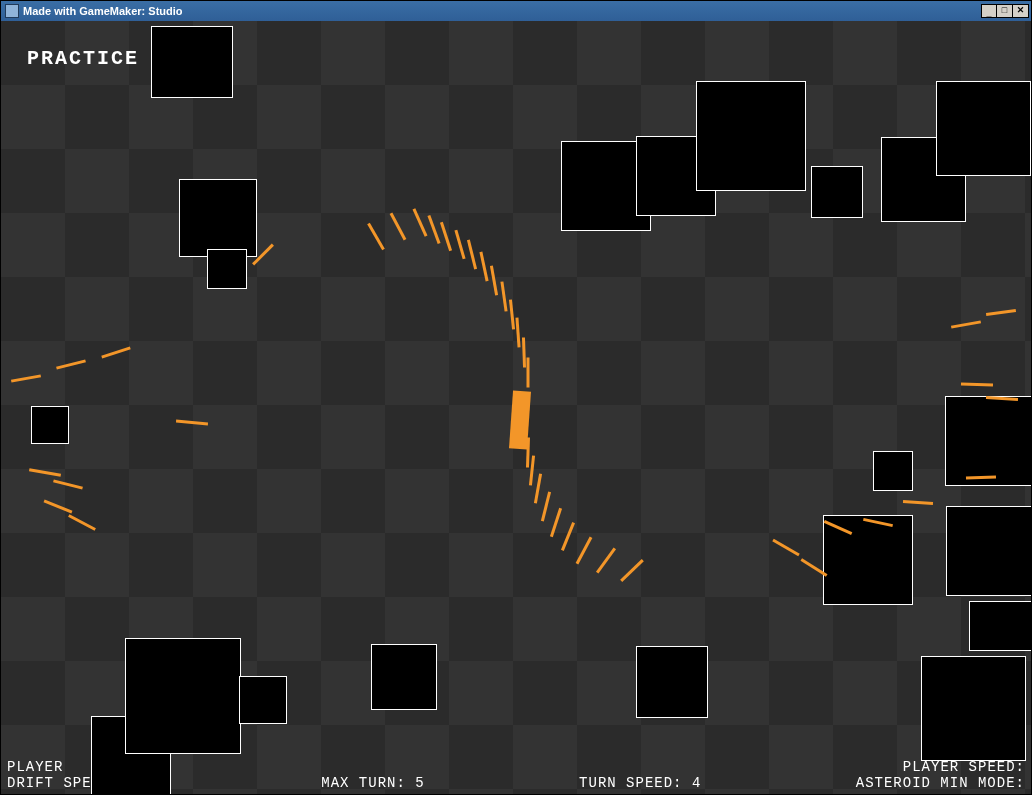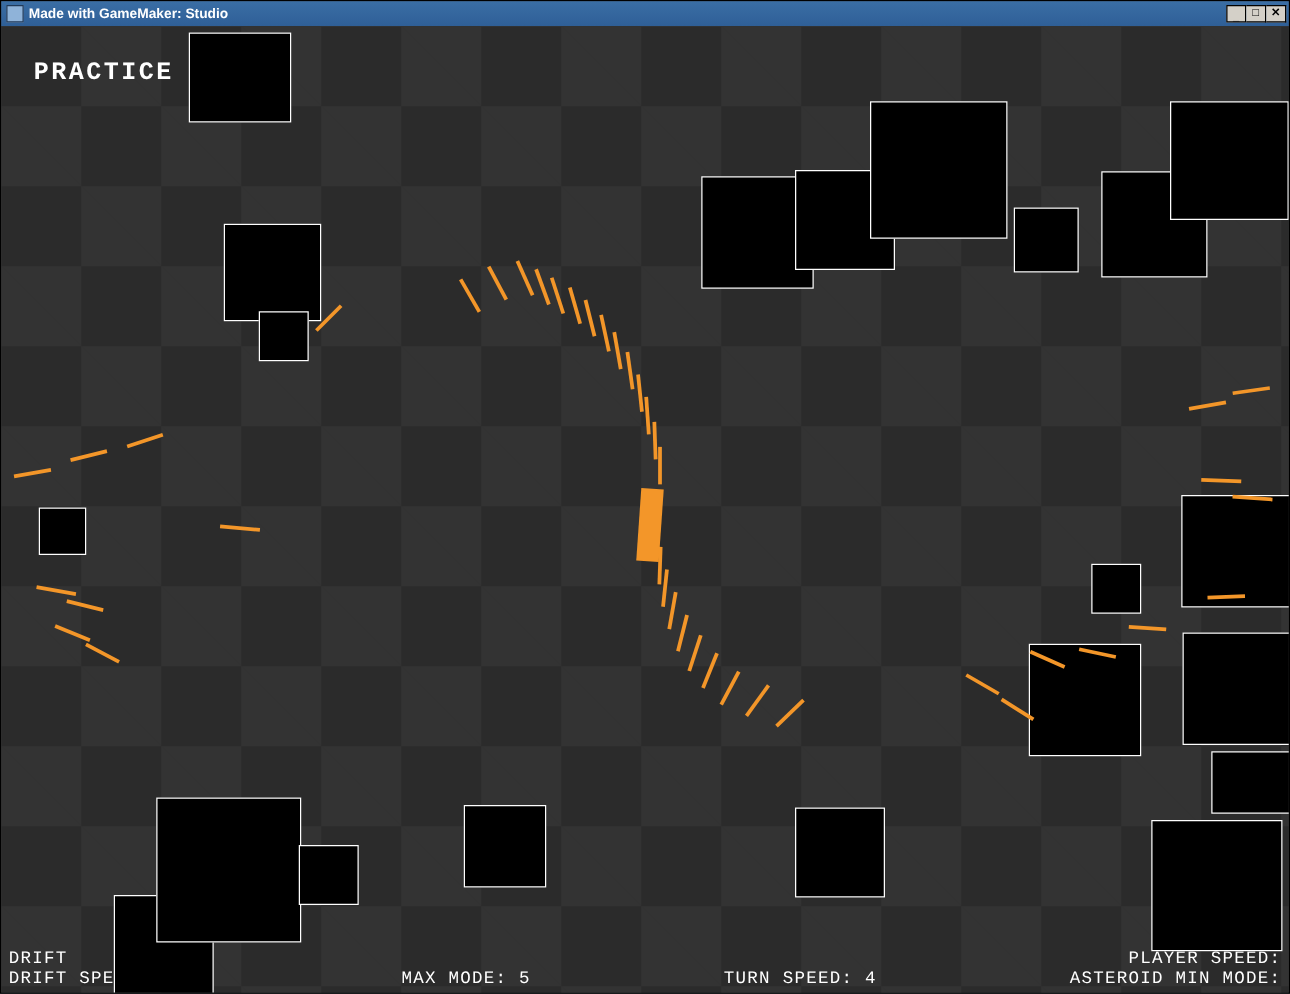--- a/index.html
+++ b/index.html
@@ -162,7 +162,7 @@
 
     <div class="hud-bottom">
       <div class="hud-row">
-        <span class="hud-cell"><span>DRIFT</span>       <span>17</span></span>
+        <span class="hud-cell"><span>PLAYER</span>       <span>17</span></span>
         <span class="hud-cell hud-right"><span>PLAYER SPEED:</span></span>
       </div>
       <div class="hud-row">

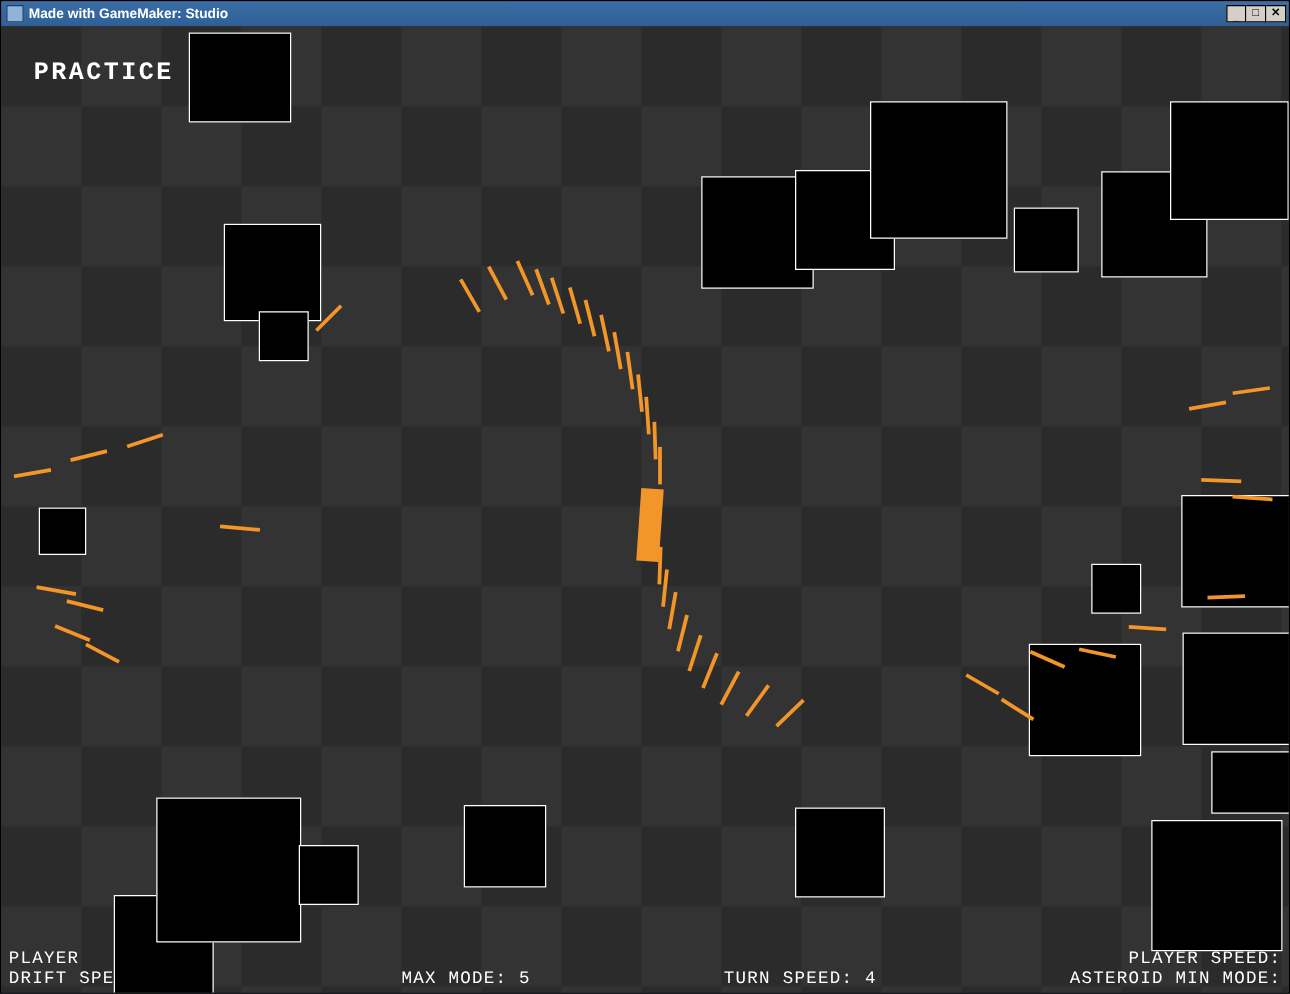--- a/index.html
+++ b/index.html
@@ -167,7 +167,7 @@
       </div>
       <div class="hud-row">
         <span class="hud-cell"><span>DRIFT SPEED:</span> <span>0.01</span></span>
-        <span class="hud-cell"><span>MAX MODE:</span> <span>5</span></span>
+        <span class="hud-cell"><span>MAX TURN:</span> <span>5</span></span>
         <span class="hud-cell"><span>TURN SPEED:</span> <span>4</span></span>
         <span class="hud-cell hud-right"><span>ASTEROID MIN MODE:</span></span>
       </div>

